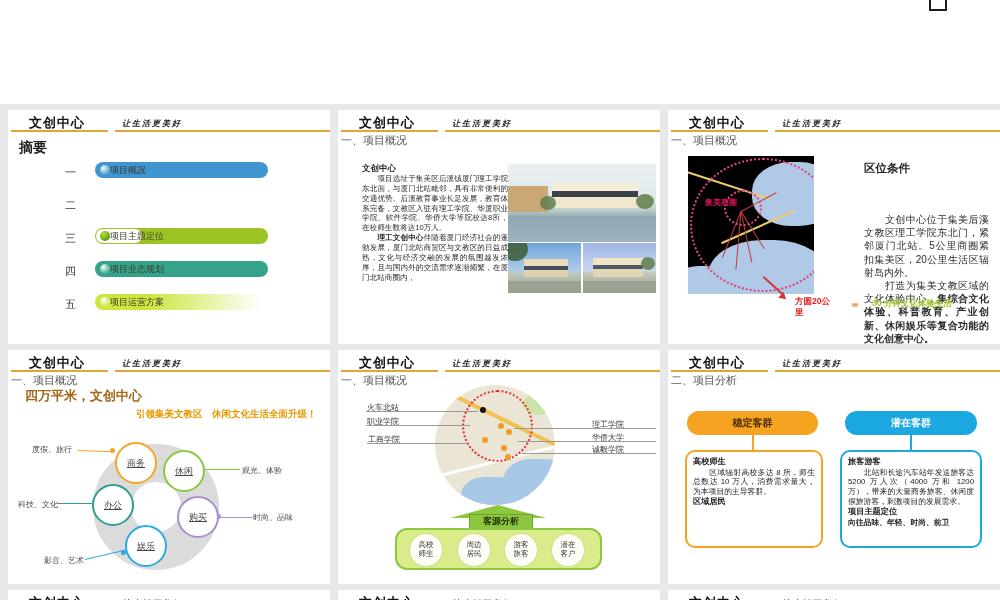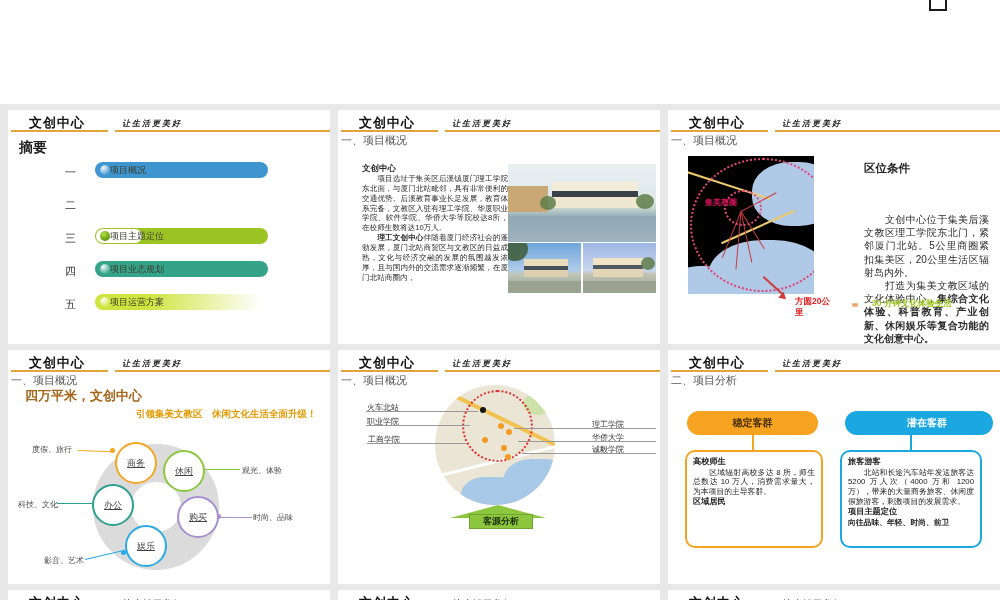--- a/index.html
+++ b/index.html
@@ -303,7 +303,7 @@
     <div class="sec">二、项目分析</div>
 
     <div class="an-pill stb" style="background-color: rgb(245, 163, 33);">稳定客群</div>
-    <div class="an-pill pot" style="background-color: rgb(27, 168, 224); padding-left: 16px;">潜在客群</div>
+    <div class="an-pill pot" style="background-color: rgb(27, 168, 224);">潜在客群</div>
     <div class="an-conn" style="left: 84px; background-color: rgb(245, 163, 33);"></div>
     <div class="an-conn" style="left: 242px; background-color: rgb(27, 168, 224);"></div>
 

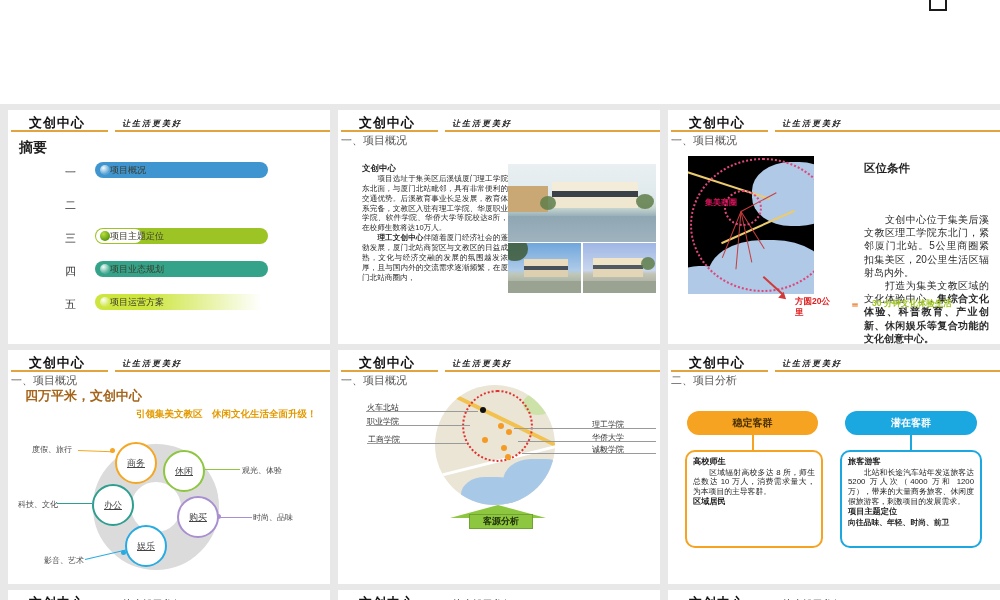--- a/index.html
+++ b/index.html
@@ -293,6 +293,24 @@
     <div class="arr5-stem"></div>
     <div class="banner5">客源分析</div>
 
+    <div class="box5">
+      <div class="g5 g5a">
+        <span>高校</span>
+        <span>师生</span>
+      </div>
+      <div class="g5 g5b">
+        <span>周边</span>
+        <span>居民</span>
+      </div>
+      <div class="g5 g5c">
+        <span>游客</span>
+        <span>旅客</span>
+      </div>
+      <div class="g5 g5d">
+        <span>潜在</span>
+        <span>客户</span>
+      </div>
+    </div>
   </section>
 
   <section class="slide sF">

